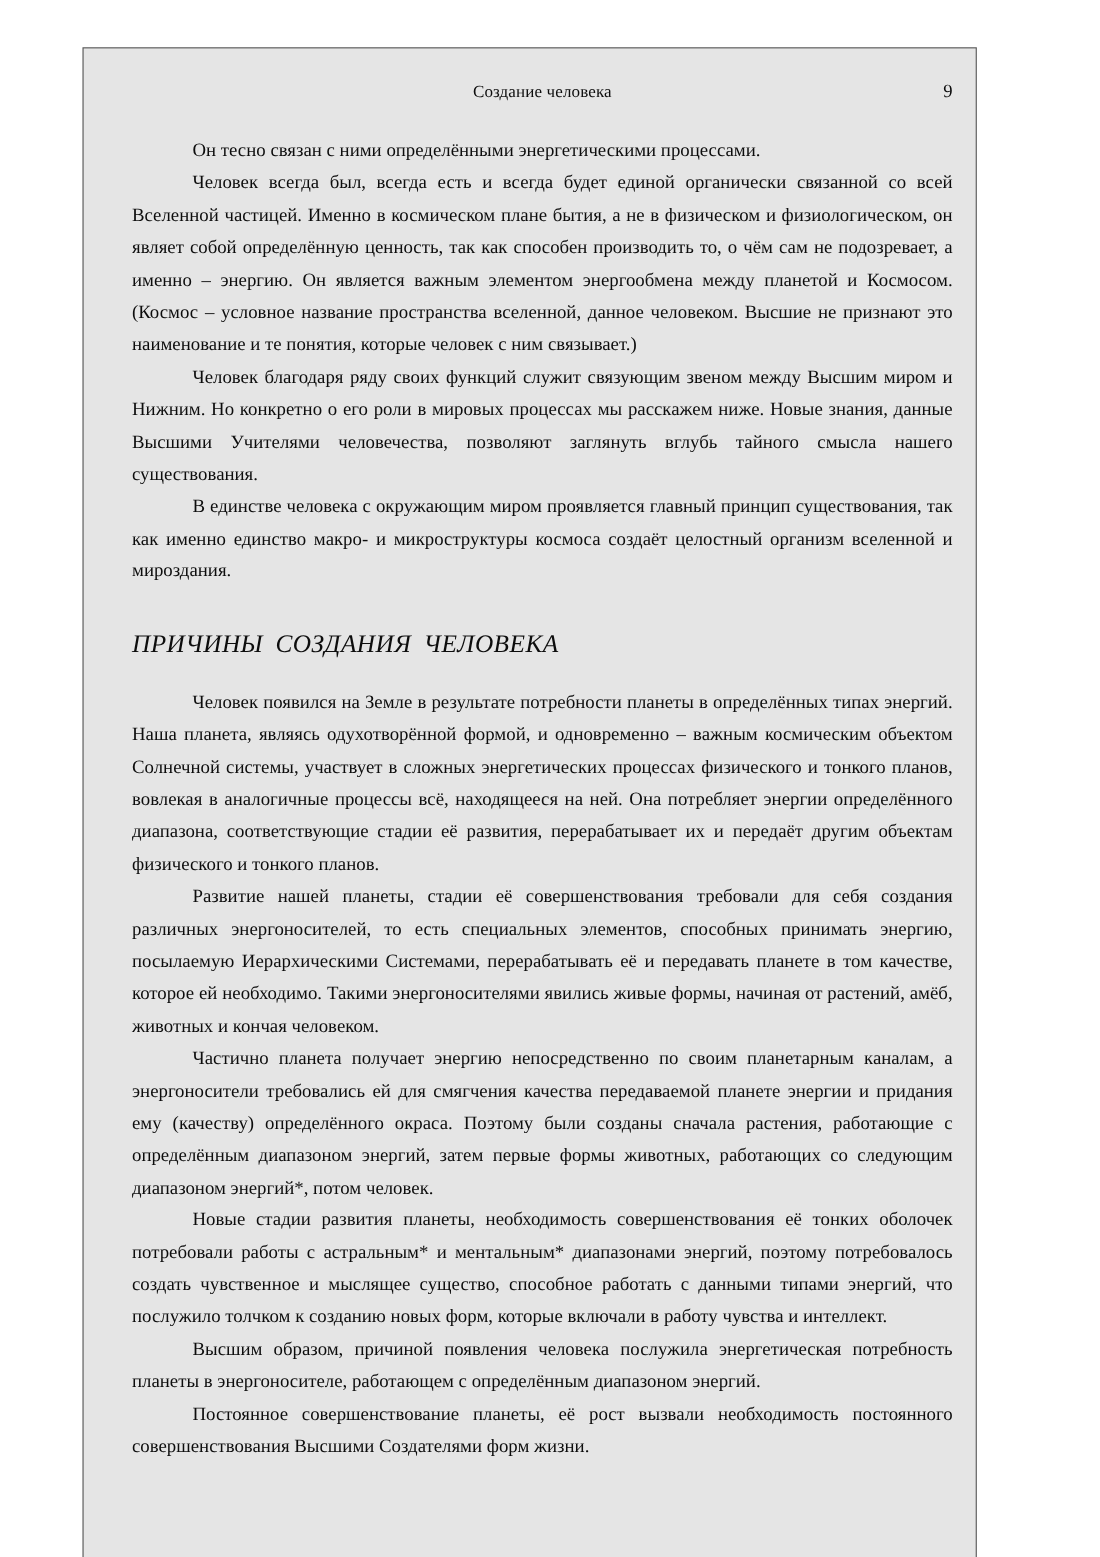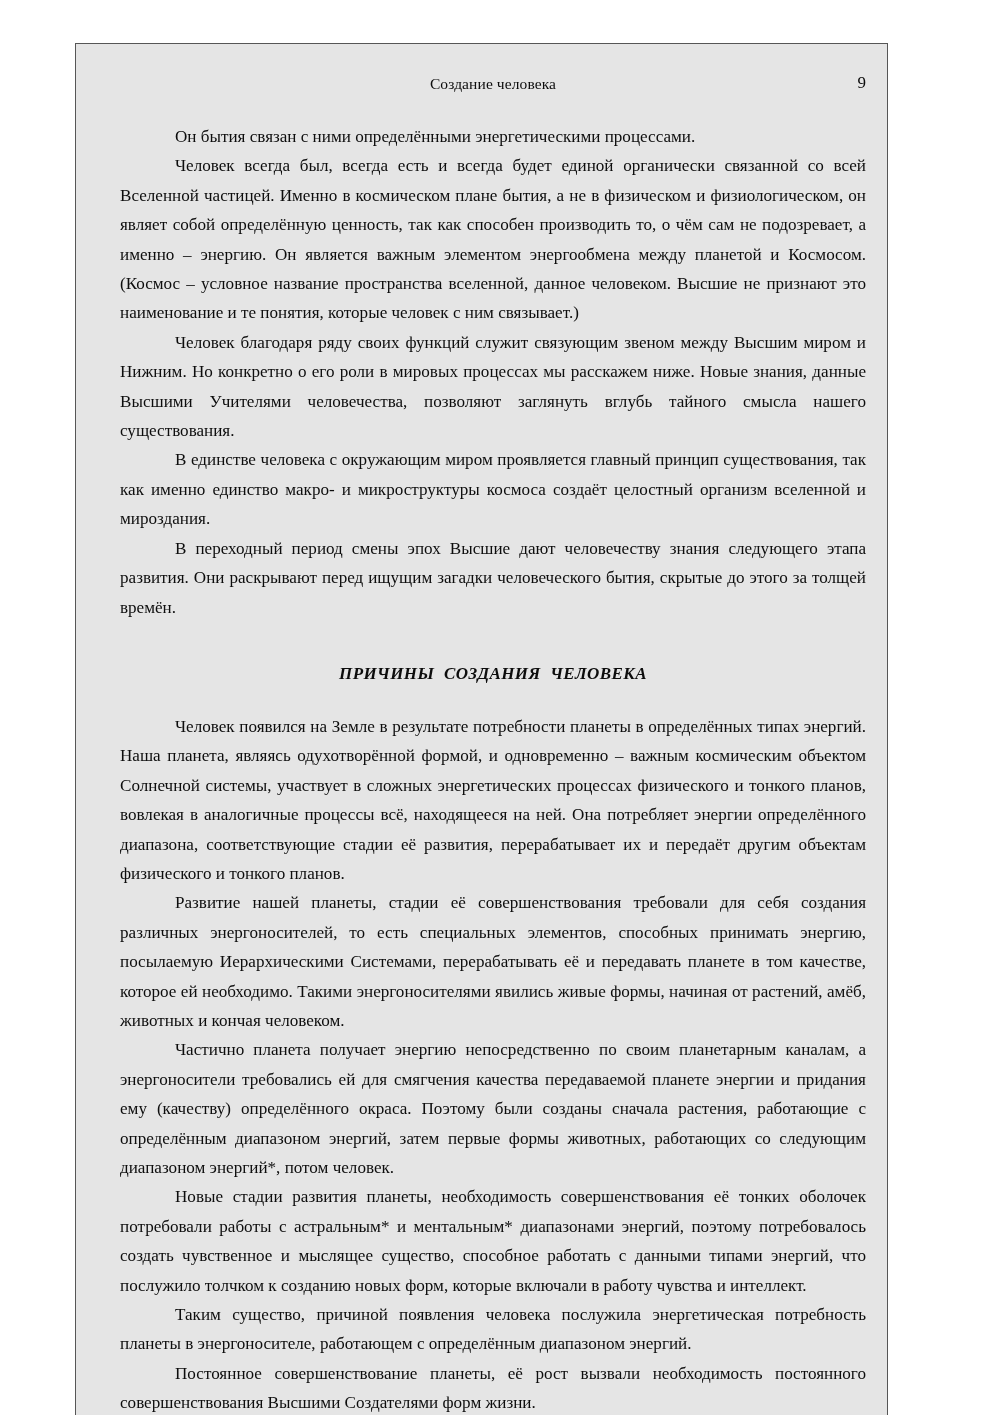--- a/index.html
+++ b/index.html
@@ -110,7 +110,7 @@
 
     <div class="body-column">
 
-      <p class="para"><span>Он бытия связан с ними определёнными энергетическими процессами.</span></p>
+      <p class="para"><span>Он тесно связан с ними определёнными энергетическими процессами.</span></p>
       <p class="para"><span>Человек всегда был, всегда есть и всегда будет единой органически связанной со всей Вселенной частицей. Именно в космическом плане бытия, а не в физическом и физиологическом, он являет собой определённую ценность, так как способен производить то, о чём сам не подозревает, а именно – энергию. Он является важным элементом энергообмена между планетой и Космосом. (Космос – условное название пространства вселенной, данное человеком. Высшие не признают это наименование и те понятия, которые человек с ним связывает.)</span></p>
       <p class="para"><span>Человек благодаря ряду своих функций служит связующим звеном между Высшим миром и Нижним. Но конкретно о его роли в мировых процессах мы расскажем ниже. Новые знания, данные Высшими Учителями человечества, позволяют заглянуть вглубь тайного смысла нашего существования.</span></p>
       <p class="para"><span>В единстве человека с окружающим миром проявляется главный принцип существования, так как именно единство макро- и микроструктуры космоса создаёт целостный организм вселенной и мироздания.</span></p>

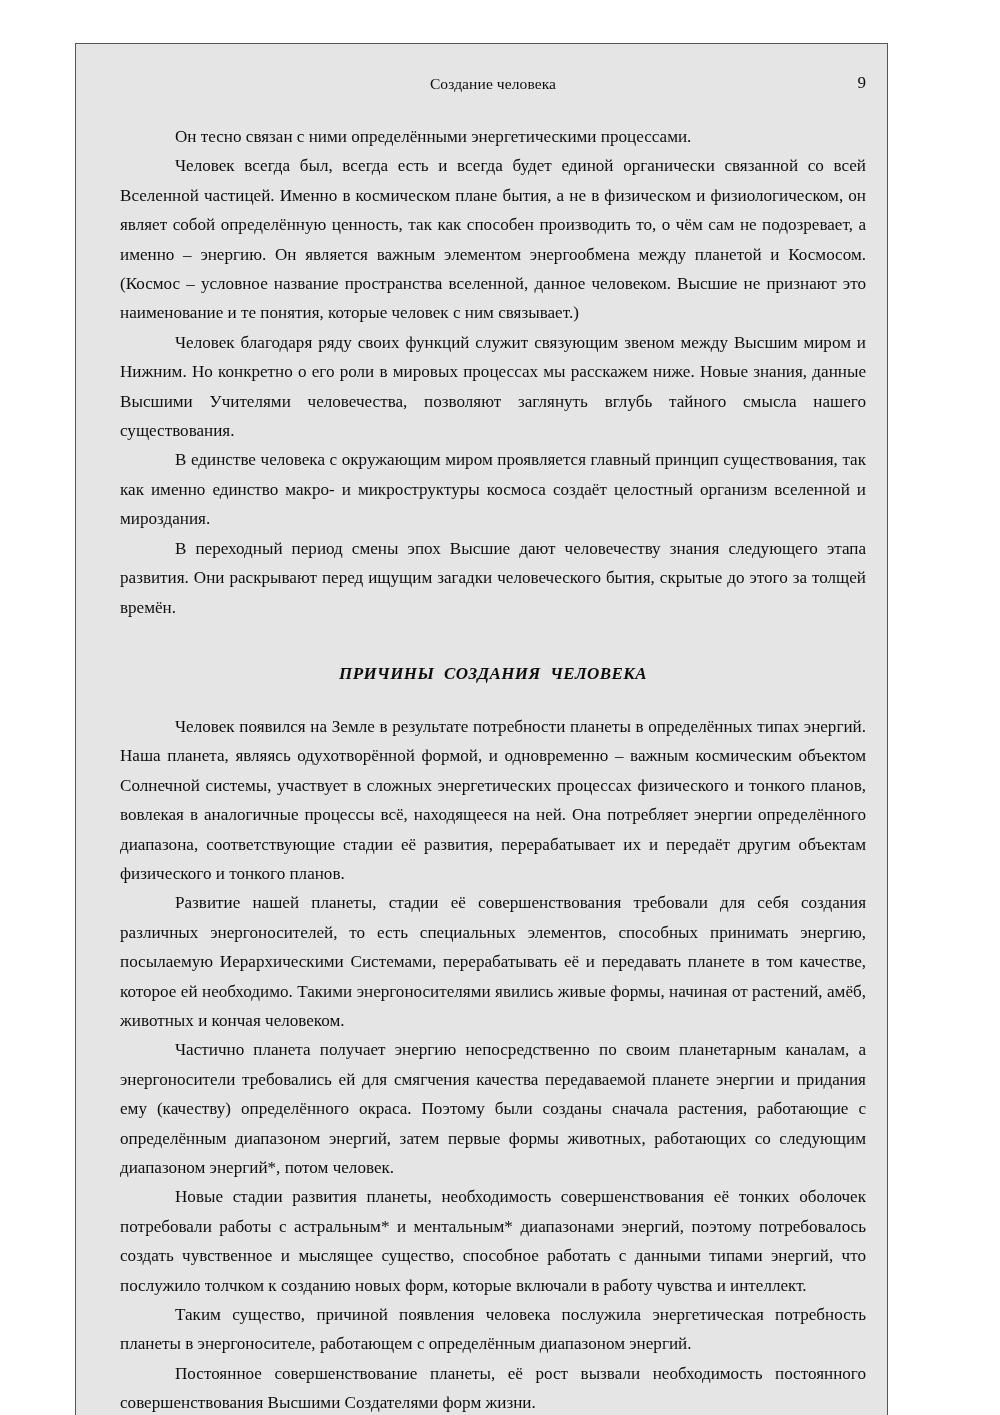--- a/index.html
+++ b/index.html
@@ -114,7 +114,6 @@
       <p class="para"><span>Человек всегда был, всегда есть и всегда будет единой органически связанной со всей Вселенной частицей. Именно в космическом плане бытия, а не в физическом и физиологическом, он являет собой определённую ценность, так как способен производить то, о чём сам не подозревает, а именно – энергию. Он является важным элементом энергообмена между планетой и Космосом. (Космос – условное название пространства вселенной, данное человеком. Высшие не признают это наименование и те понятия, которые человек с ним связывает.)</span></p>
       <p class="para"><span>Человек благодаря ряду своих функций служит связующим звеном между Высшим миром и Нижним. Но конкретно о его роли в мировых процессах мы расскажем ниже. Новые знания, данные Высшими Учителями человечества, позволяют заглянуть вглубь тайного смысла нашего существования.</span></p>
       <p class="para"><span>В единстве человека с окружающим миром проявляется главный принцип существования, так как именно единство макро- и микроструктуры космоса создаёт целостный организм вселенной и мироздания.</span></p>
-      <p class="para"><span>В переходный период смены эпох Высшие дают человечеству знания следующего этапа развития. Они раскрывают перед ищущим загадки человеческого бытия, скрытые до этого за толщей времён.</span></p>
 
       <div class="section-heading">ПРИЧИНЫ СОЗДАНИЯ ЧЕЛОВЕКА</div>
 

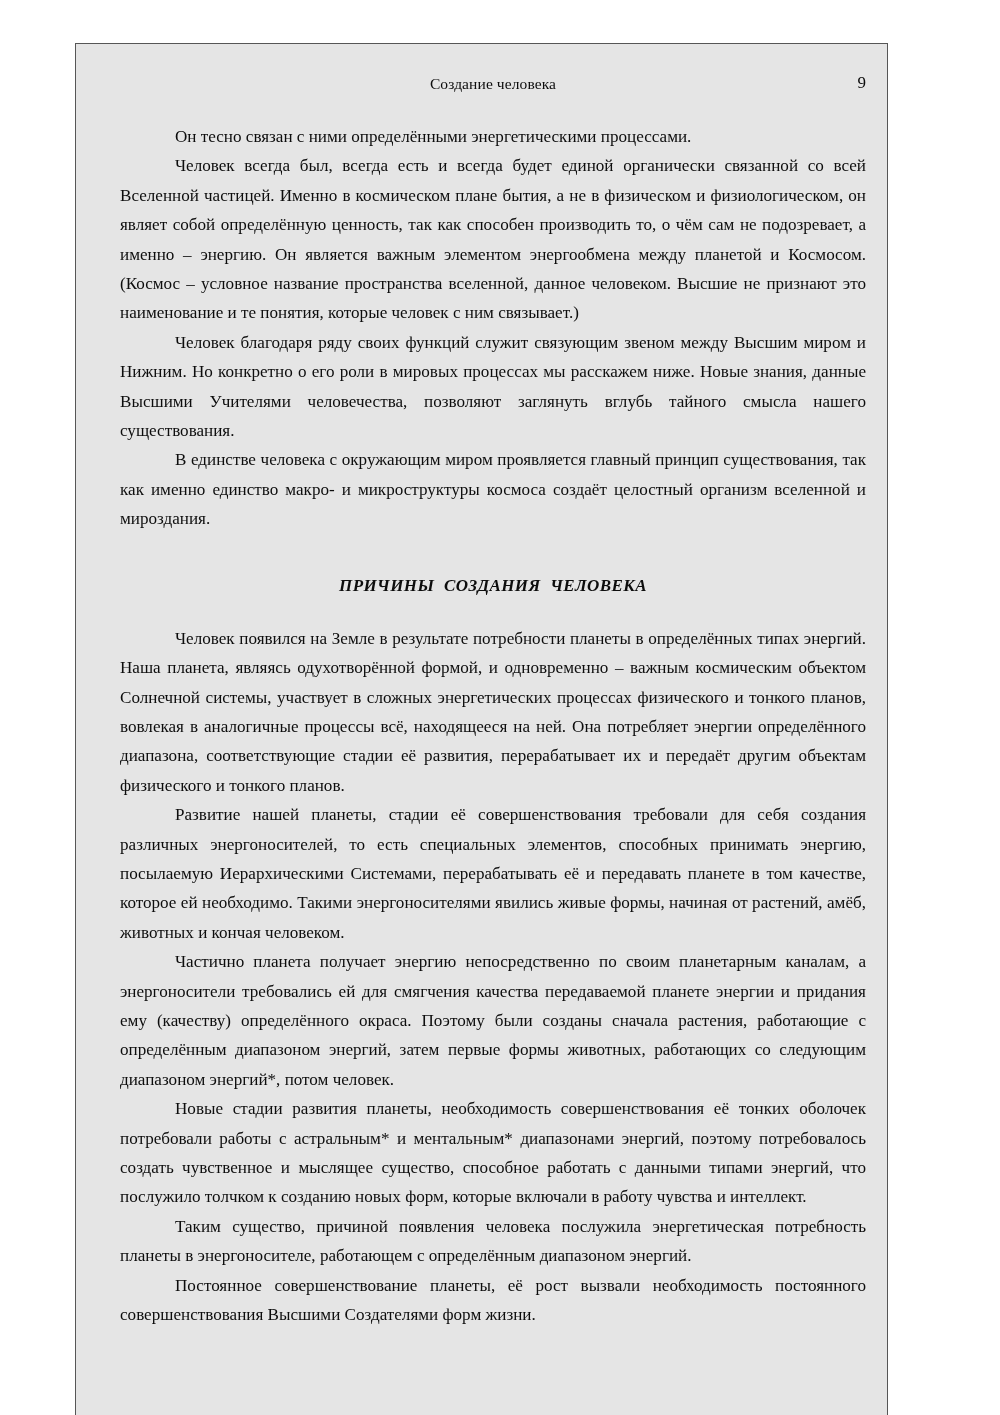--- a/index.html
+++ b/index.html
@@ -88,10 +88,9 @@
 
   .section-heading {
     margin: 40px 0 26px 0;
-    text-align: center;
-    font-weight: bold;
+    font-weight: normal;
     font-style: italic;
-    font-size: 17px;
+    font-size: 23px;
     line-height: 24px;
     letter-spacing: 0.4px;
     word-spacing: 5px;

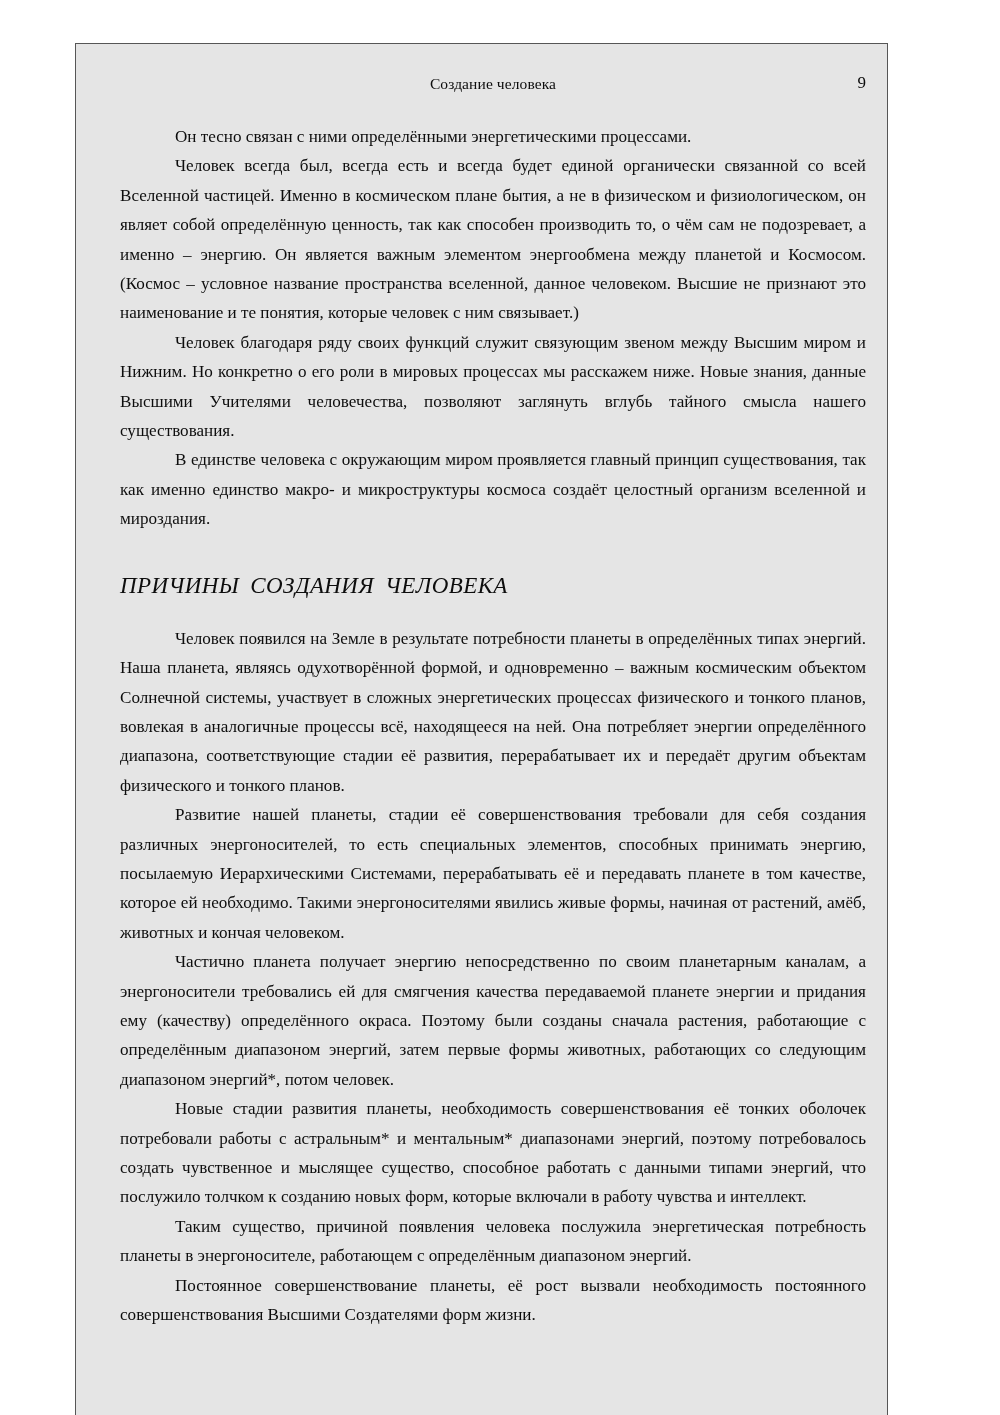--- a/index.html
+++ b/index.html
@@ -120,7 +120,7 @@
       <p class="para"><span>Развитие нашей планеты, стадии её совершенствования требовали для себя создания различных энергоносителей, то есть специальных элементов, способных принимать энергию, посылаемую Иерархическими Системами, перерабатывать её и передавать планете в том качестве, которое ей необходимо. Такими энергоносителями явились живые формы, начиная от растений, амёб, животных и кончая человеком.</span></p>
       <p class="para"><span>Частично планета получает энергию непосредственно по своим планетарным каналам, а энергоносители требовались ей для смягчения качества передаваемой планете энергии и придания ему (качеству) определённого окраса. Поэтому были созданы сначала растения, работающие с определённым диапазоном энергий, затем первые формы животных, работающих со следующим диапазоном </span><b>энергий*</b><span>, потом человек.</span></p>
       <p class="para"><span>Новые стадии развития планеты, необходимость совершенствования её тонких оболочек потребовали работы с </span><b>астральным*</b><span> и </span><b>ментальным*</b><span> диапазонами энергий, поэтому потребовалось создать чувственное и мыслящее существо, способное работать с данными типами энергий, что послужило толчком к созданию новых форм, которые включали в работу чувства и интеллект.</span></p>
-      <p class="para"><span>Таким существо, </span><b>причиной появления человека послужила энергетическая потребность планеты в энергоносителе, работающем с определённым диапазоном энергий</b><span>.</span></p>
+      <p class="para"><span>Высшим образом, </span><b>причиной появления человека послужила энергетическая потребность планеты в энергоносителе, работающем с определённым диапазоном энергий</b><span>.</span></p>
       <p class="para"><span>Постоянное совершенствование планеты, её рост вызвали необходимость постоянного совершенствования Высшими Создателями форм жизни.</span></p>
 
     </div>

